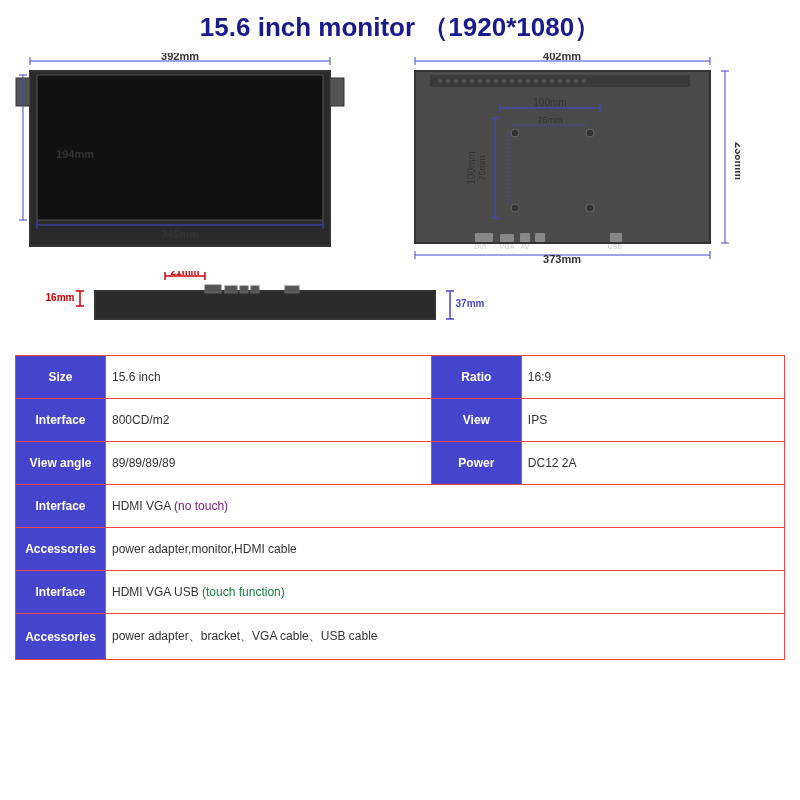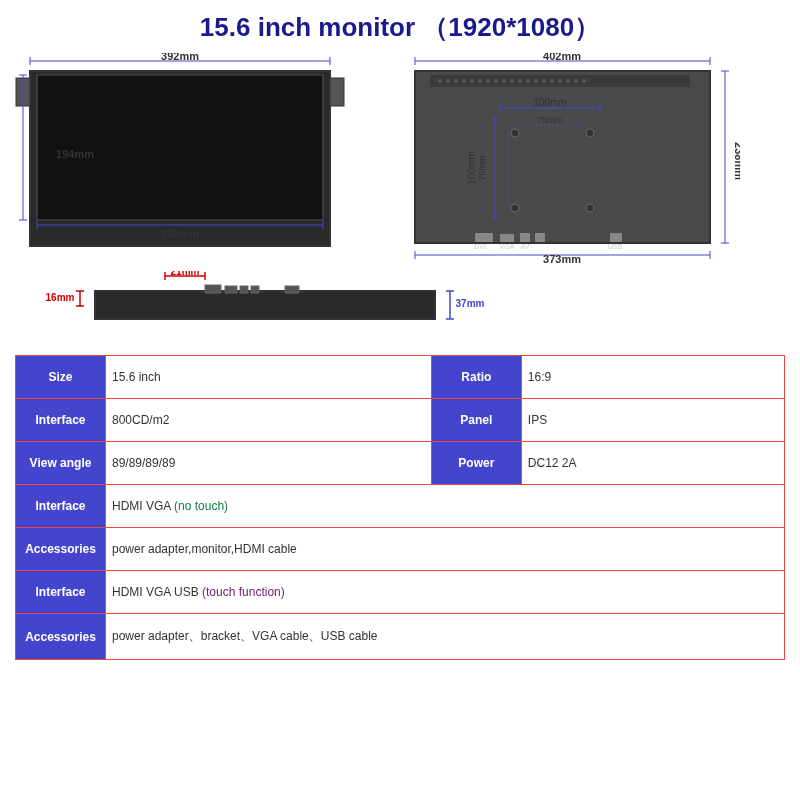--- a/index.html
+++ b/index.html
@@ -213,7 +213,7 @@
       <tr>
         <td class="label-cell">Interface</td>
         <td class="value-cell">800CD/m2</td>
-        <td class="label-cell">Panel</td>
+        <td class="label-cell">View</td>
         <td class="value-cell">IPS</td>
       </tr>
 

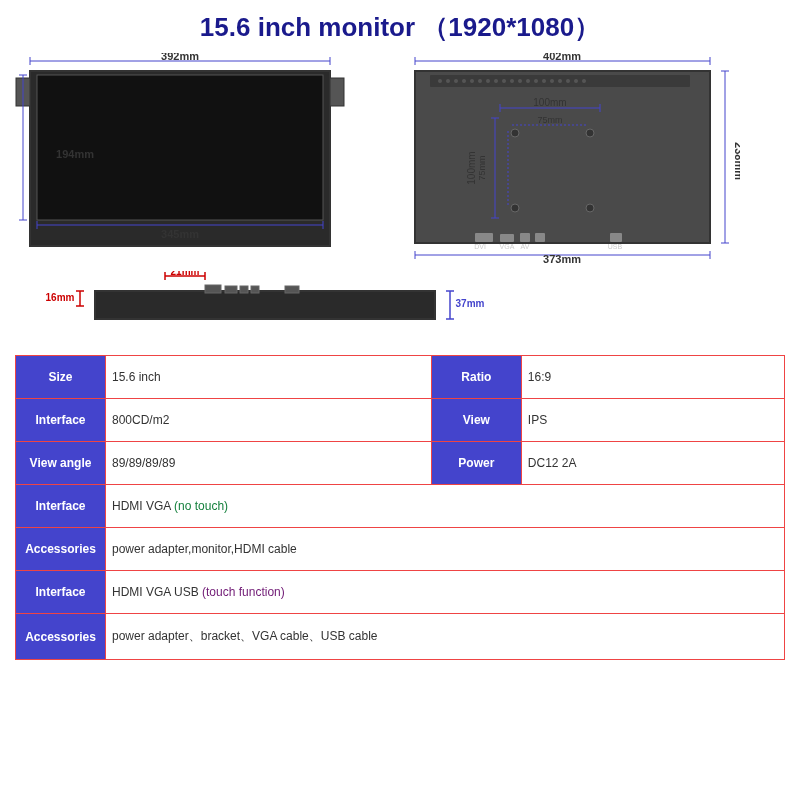--- a/index.html
+++ b/index.html
@@ -228,7 +228,7 @@
       <tr>
         <td class="label-cell">Interface</td>
         <td class="value-cell" colspan="3">
-          HDMI  VGA  <span style="color:#15803d;">(no touch)</span>
+          HDMI  VGA  <span style="color:#701a75;">(no touch)</span>
         </td>
       </tr>
 

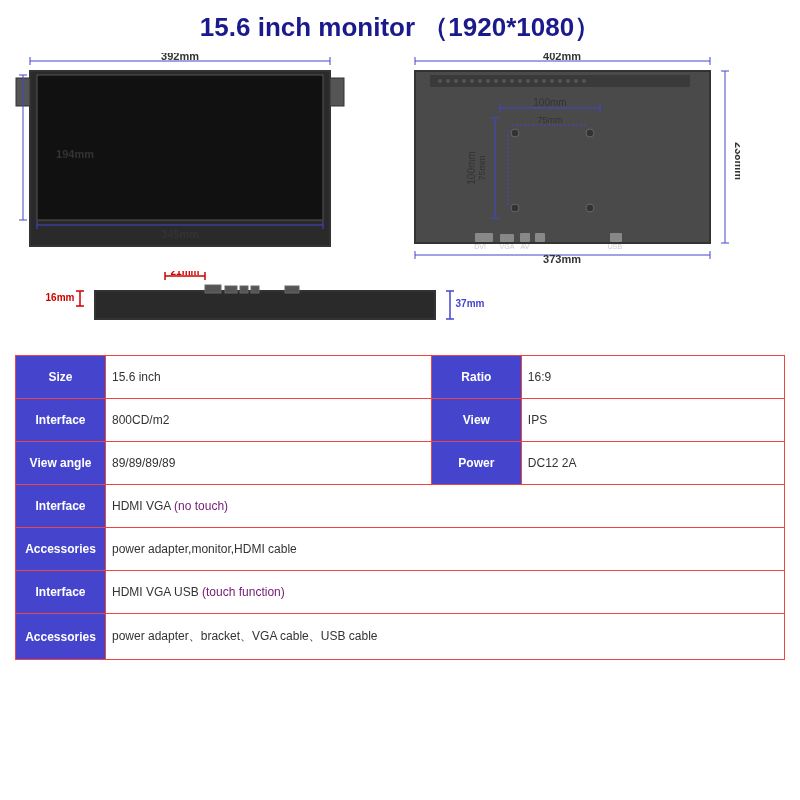--- a/index.html
+++ b/index.html
@@ -240,7 +240,7 @@
       <tr>
         <td class="label-cell">Interface</td>
         <td class="value-cell" colspan="3">
-          HDMI  VGA  USB  <span style="color:#701a75;">(touch function)</span>
+          HDMI  VGA  USB  <span style="color:#15803d;">(touch function)</span>
         </td>
       </tr>
 

